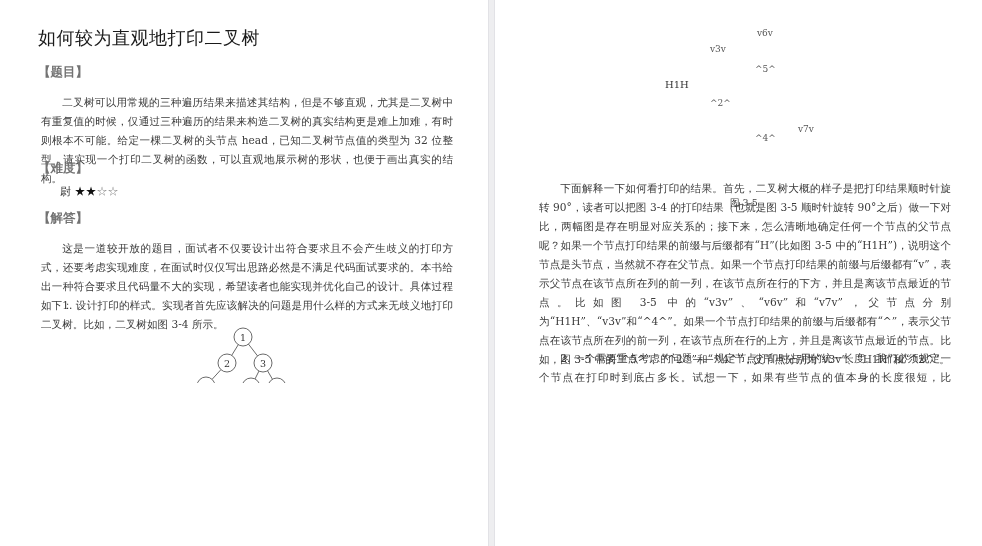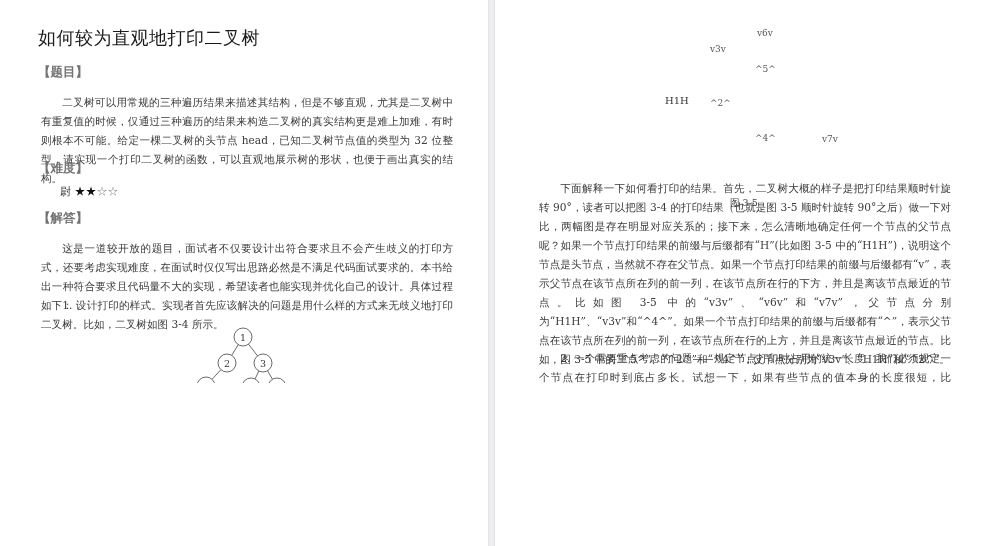--- a/index.html
+++ b/index.html
@@ -98,7 +98,7 @@
       <span class="print-node" style="left: 757px; top: 28px;">v6v</span>
       <span class="print-node" style="left: 710px; top: 44px;">v3v</span>
       <span class="print-node" style="left: 755px; top: 64px;">^5^</span>
-      <span class="print-node head" style="left: 665px; top: 95px; text-align: right;">H1H</span>
+      <span class="print-node head" style="left: 665px; top: 79px; text-align: right;">H1H</span>
       <span class="print-node" style="left: 710px; top: 98px;">^2^</span>
       <span class="print-node" style="left: 798px; top: 134px; margin-left: 24px;">v7v</span>
       <span class="print-node" style="left: 755px; top: 133px;">^4^</span>

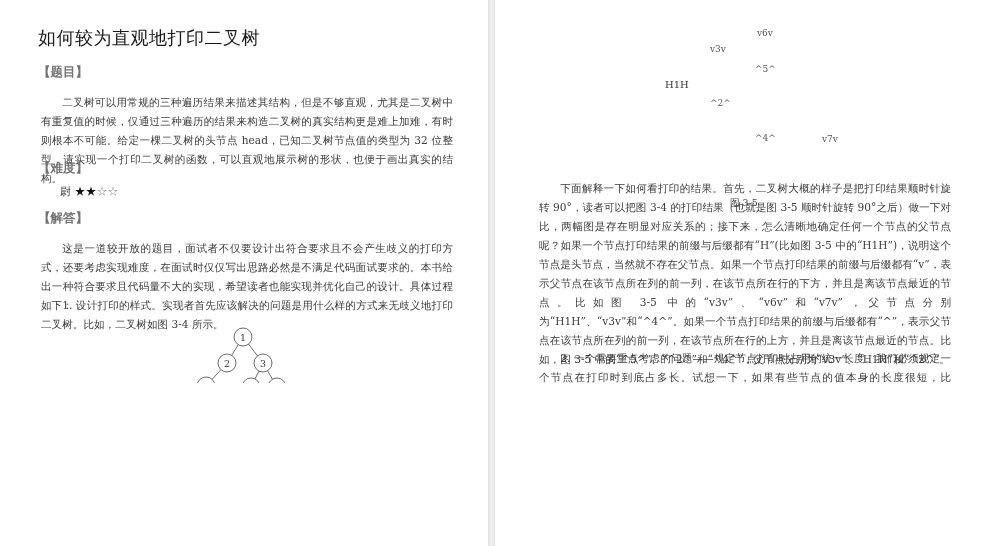--- a/index.html
+++ b/index.html
@@ -100,7 +100,7 @@
       <span class="print-node" style="left: 755px; top: 64px;">^5^</span>
       <span class="print-node head" style="left: 665px; top: 79px; text-align: right;">H1H</span>
       <span class="print-node" style="left: 710px; top: 98px;">^2^</span>
-      <span class="print-node" style="left: 798px; top: 134px; margin-left: 24px;">v7v</span>
+      <span class="print-node" style="left: 798px; top: 124px;">v7v</span>
       <span class="print-node" style="left: 755px; top: 133px;">^4^</span>
     </div>
   <div class="caption" style="left:730px; top:155px;margin-top:42px;">图 3-5</div>

